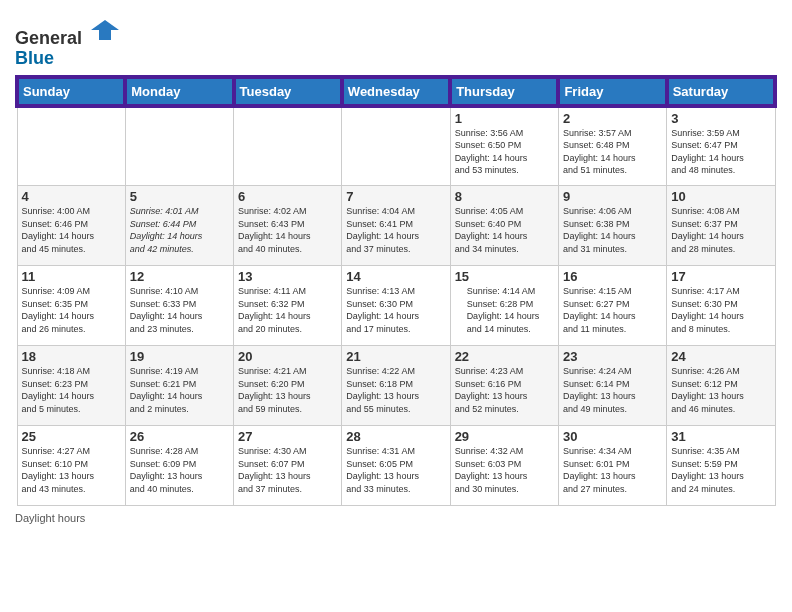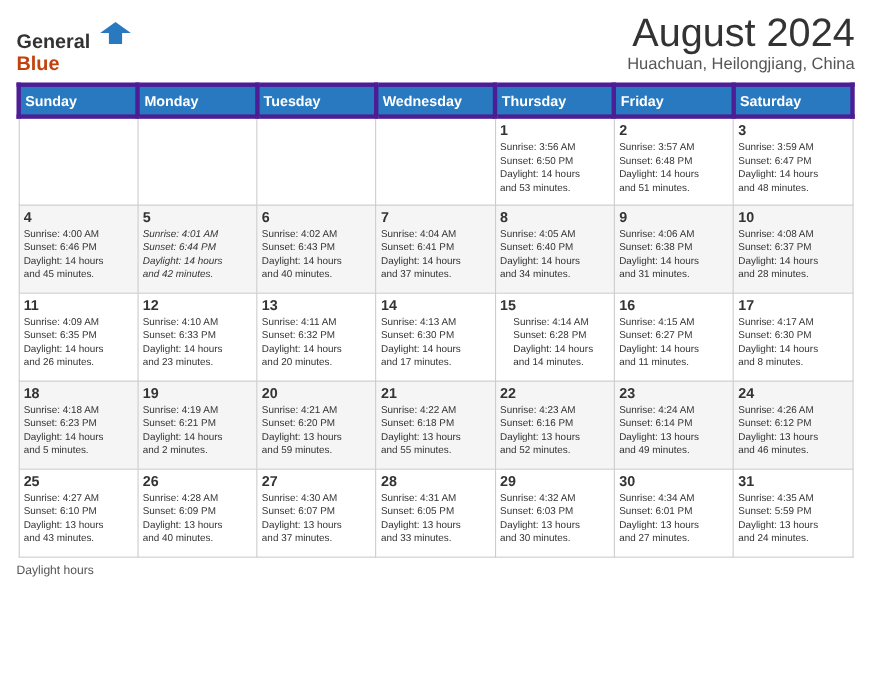--- a/index.html
+++ b/index.html
@@ -116,10 +116,6 @@
       </div>
     </div>
   </div>
-  <div class="title-area">
-    <div class="calendar-title">August 2024</div>
-    <div class="calendar-subtitle">Huachuan, Heilongjiang, China</div>
-  </div>
 </div>
 
 <table>

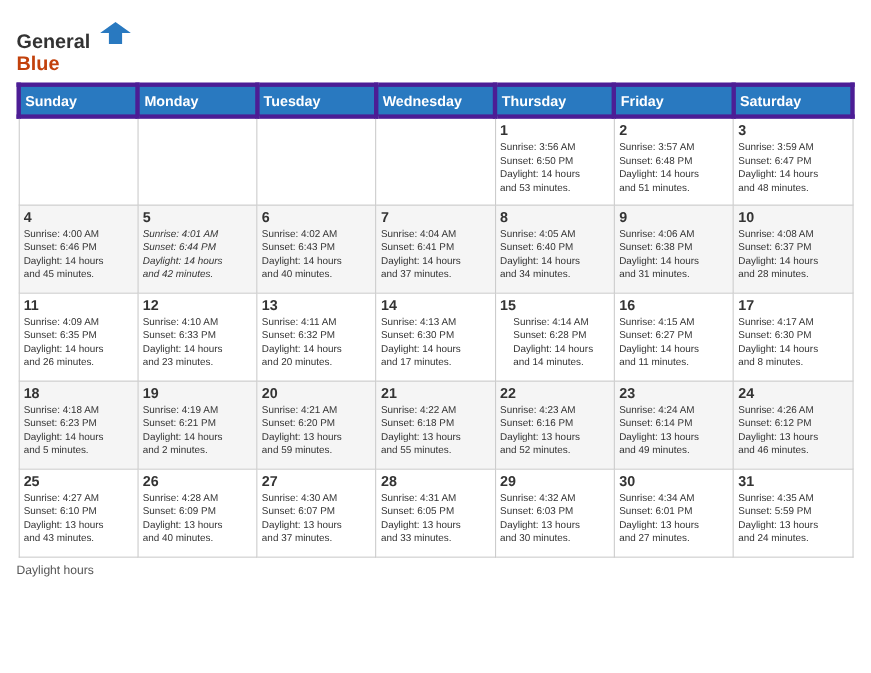--- a/index.html
+++ b/index.html
@@ -30,7 +30,7 @@
     .logo-text-blue {
       font-size: 18px;
       font-weight: bold;
-      color: #c2410c;
+      color: #0369a1;
       line-height: 1.1;
     }
     .logo-icon {

